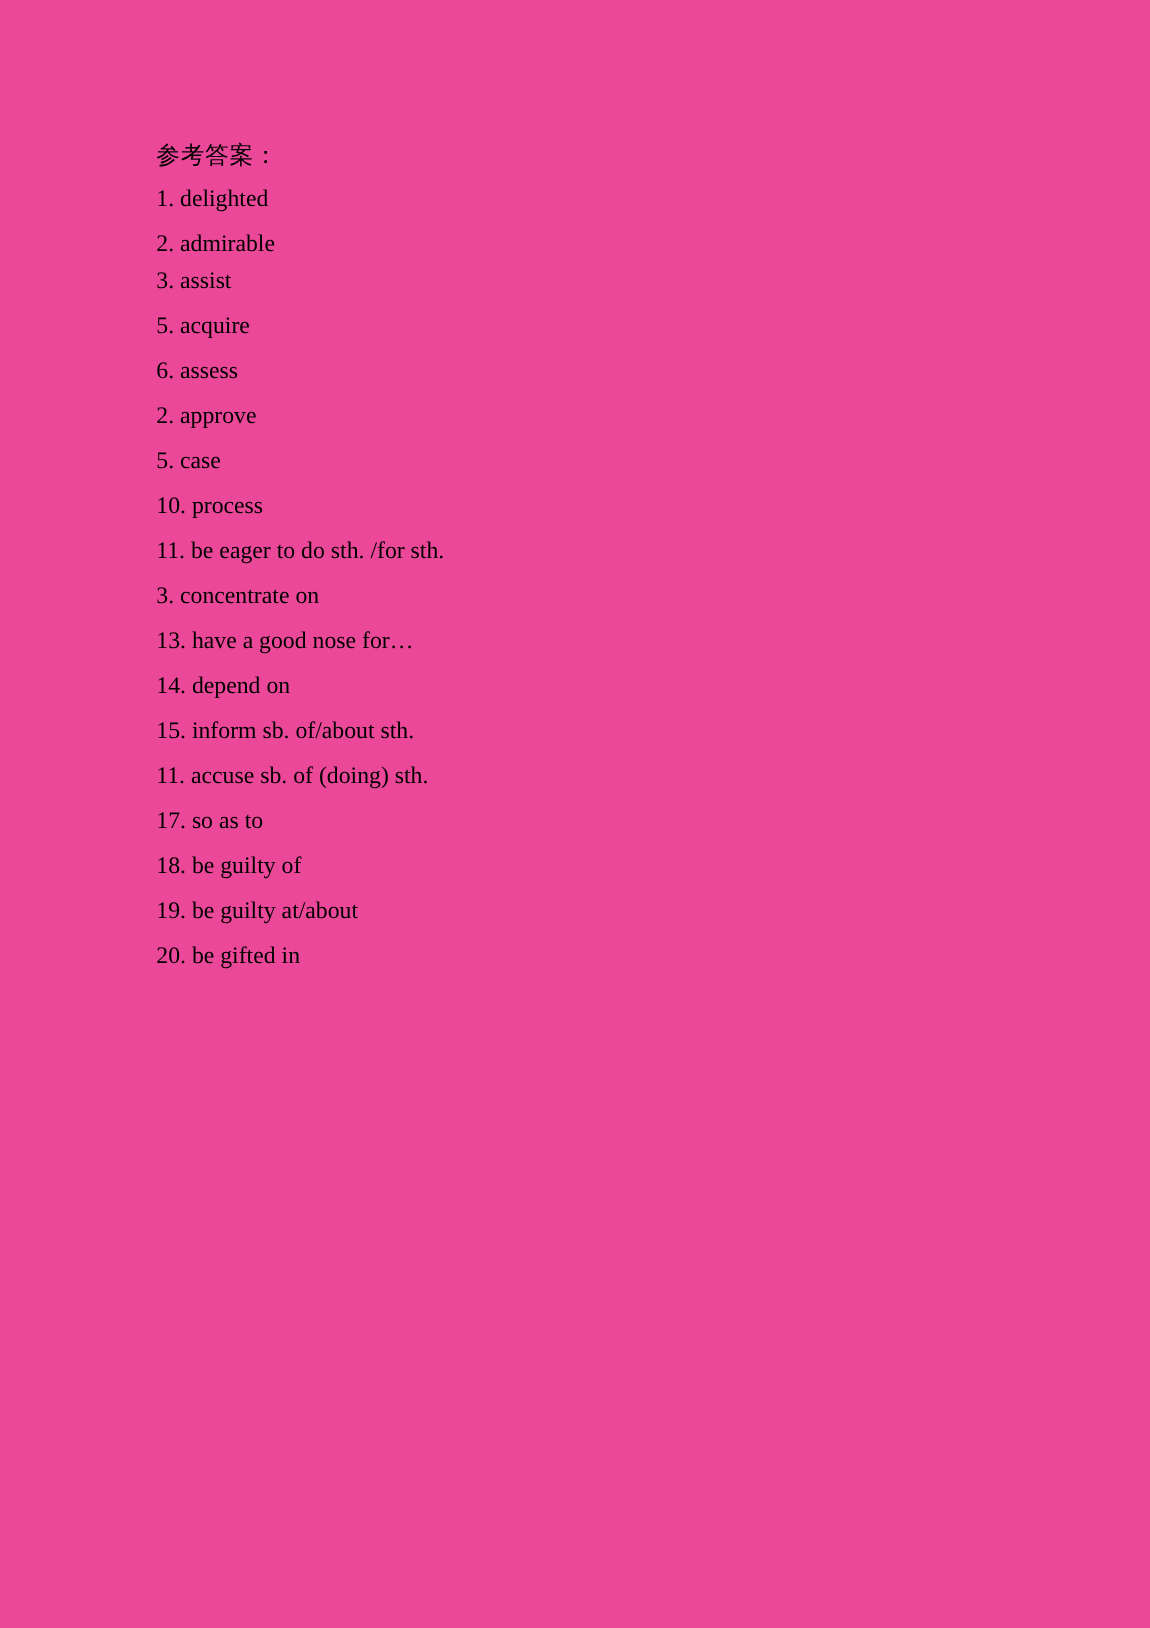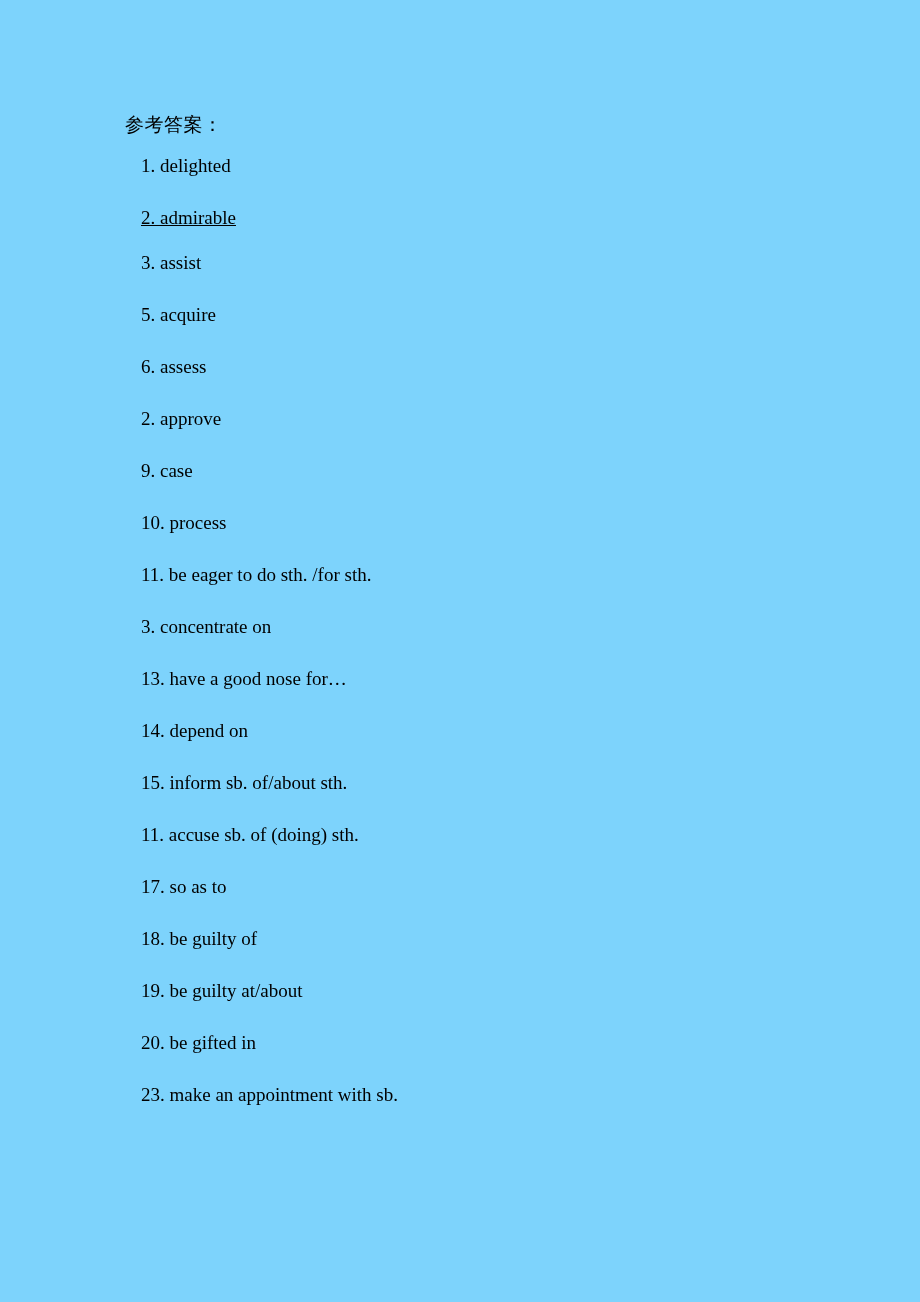--- a/index.html
+++ b/index.html
@@ -11,7 +11,7 @@
     position: relative;
     width: 920px;
     height: 1302px;
-    background: #7dd3fc;
+    background: #ec4899;
     overflow: hidden;
     font-family: "Liberation Serif", "DejaVu Serif", serif;
     color: #000000;

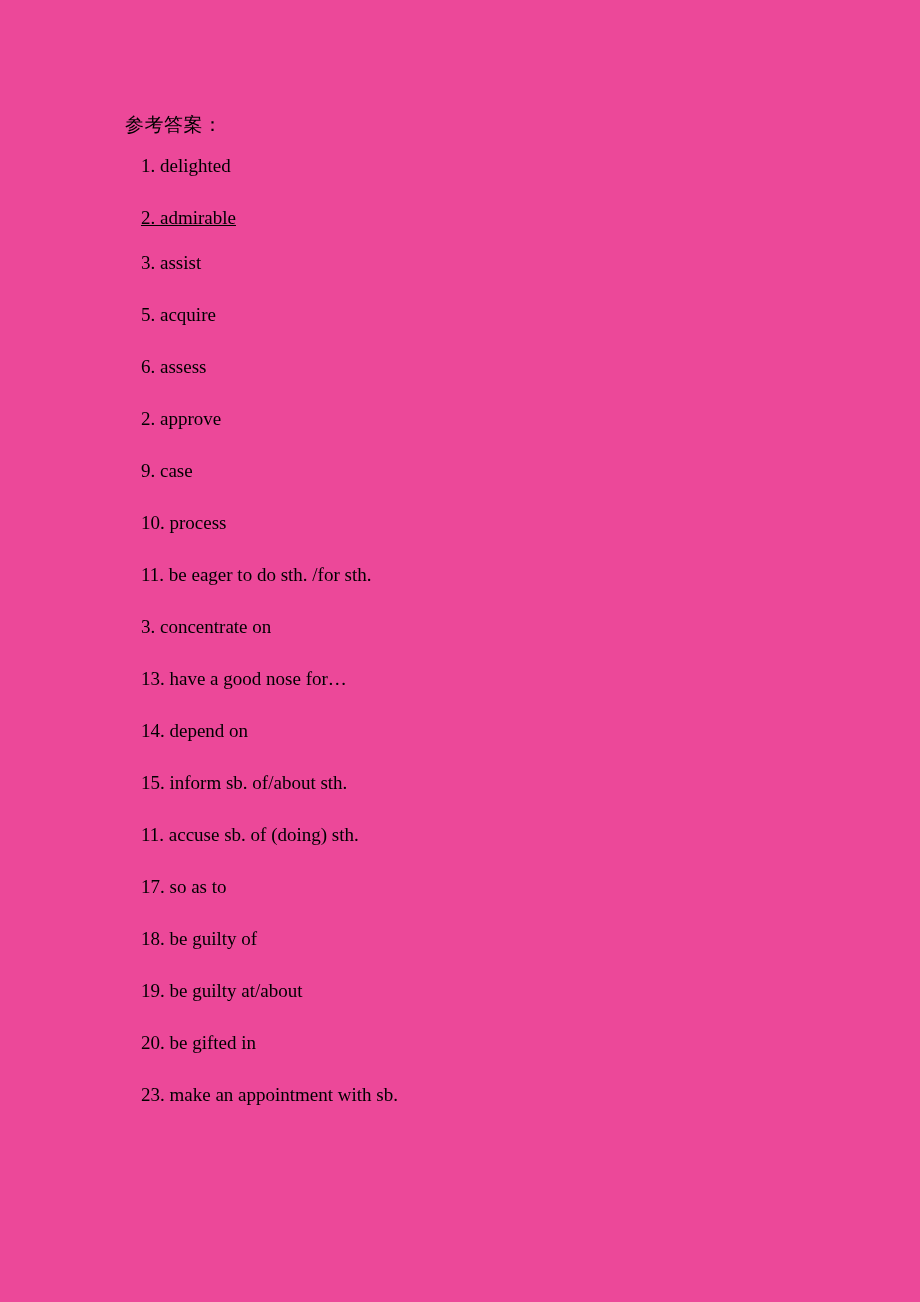--- a/index.html
+++ b/index.html
@@ -39,7 +39,7 @@
     font-size: 19px;
     line-height: 24px;
     color: #000000;
-    margin: 16px;
+    margin: 0;
     padding: 0;
     height: 36px;
     white-space: pre;

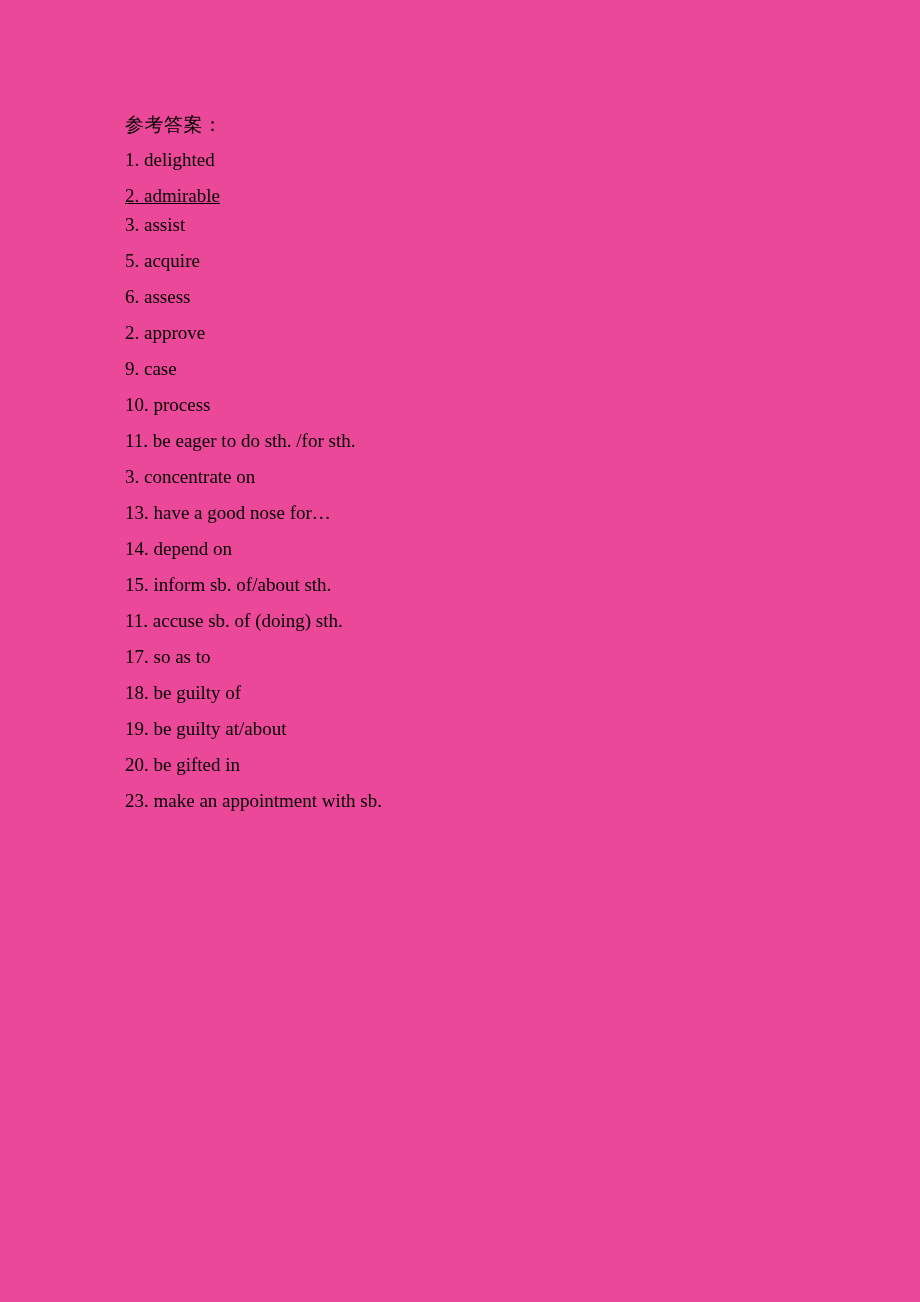--- a/index.html
+++ b/index.html
@@ -47,7 +47,6 @@
   
   .answer-item.tight {
     height: 29px;
-    text-decoration: underline;
   }
 </style>
 </head>

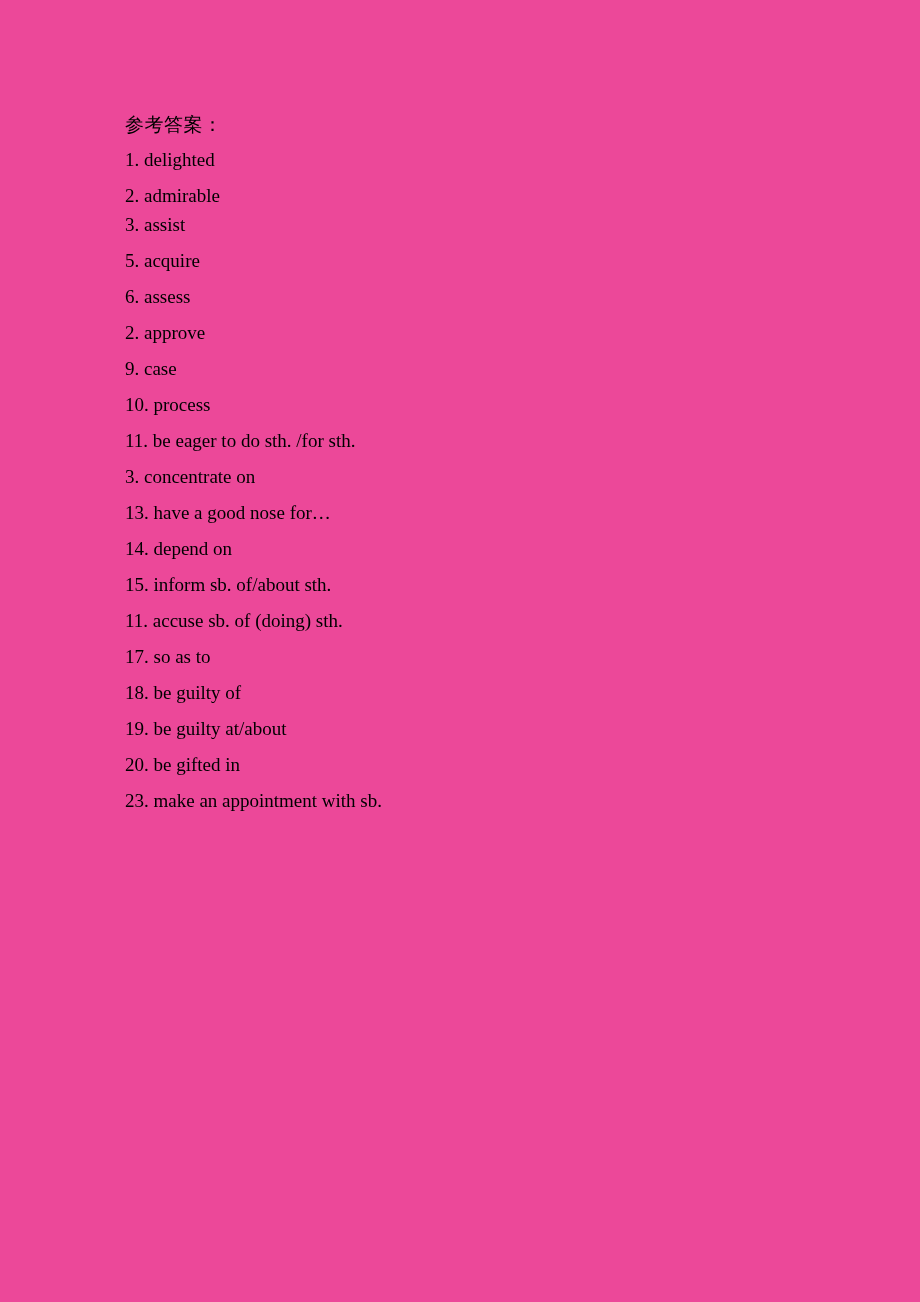--- a/index.html
+++ b/index.html
@@ -64,7 +64,7 @@
         <li class="answer-item">5. acquire</li>
         <li class="answer-item">6. assess</li>
         <li class="answer-item">2. approve</li>
-        <li class="answer-item">9. case</li>
+        <li class="answer-item">5. case</li>
         <li class="answer-item">10. process</li>
         <li class="answer-item">11. be eager to do sth. /for sth.</li>
         <li class="answer-item">3. concentrate on</li>

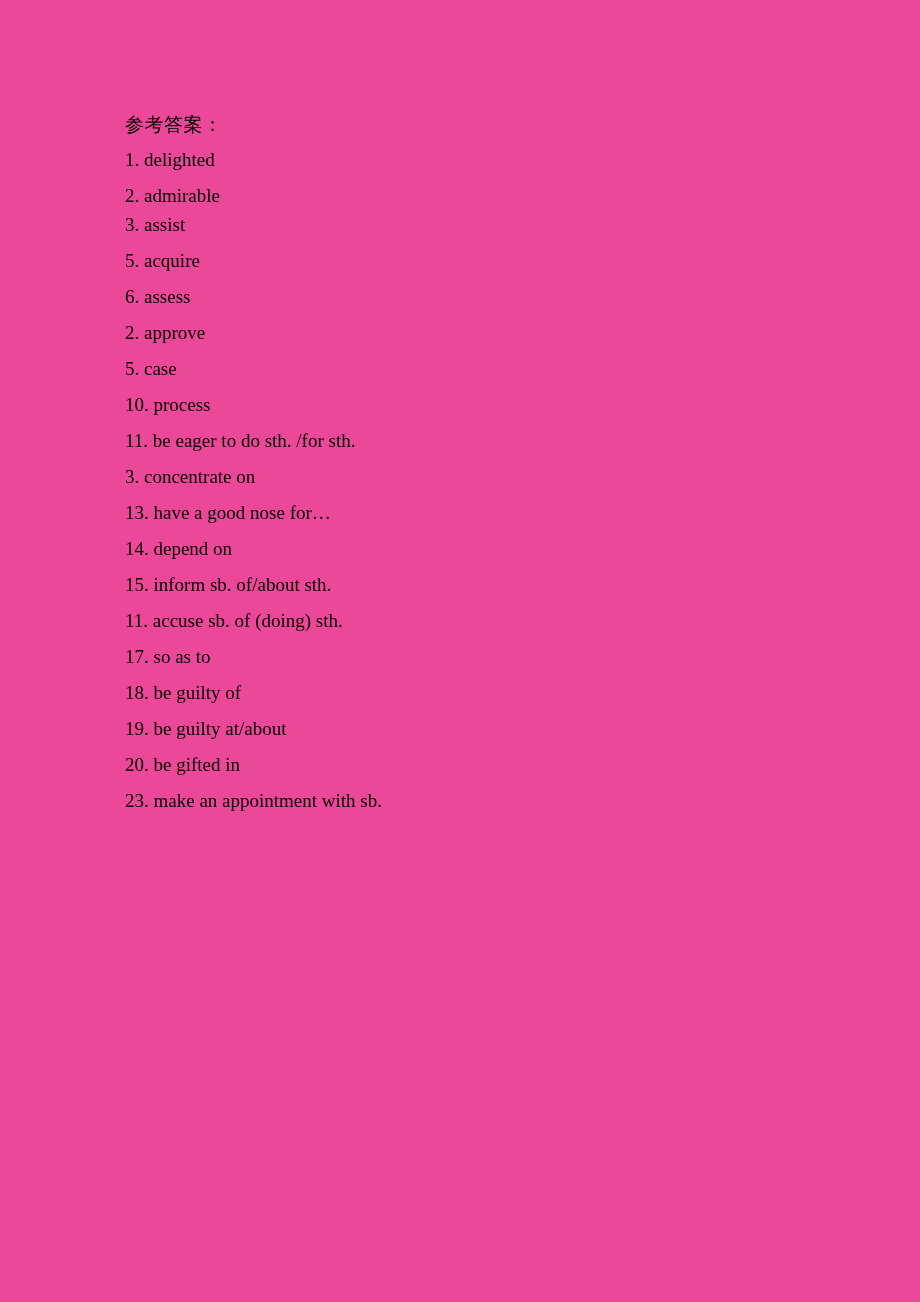--- a/index.html
+++ b/index.html
@@ -76,7 +76,6 @@
         <li class="answer-item">18. be guilty of</li>
         <li class="answer-item">19. be guilty at/about</li>
         <li class="answer-item">20. be gifted in</li>
-        <li class="answer-item">23. make an appointment with sb.</li>
       </ol>
 
   </div>

